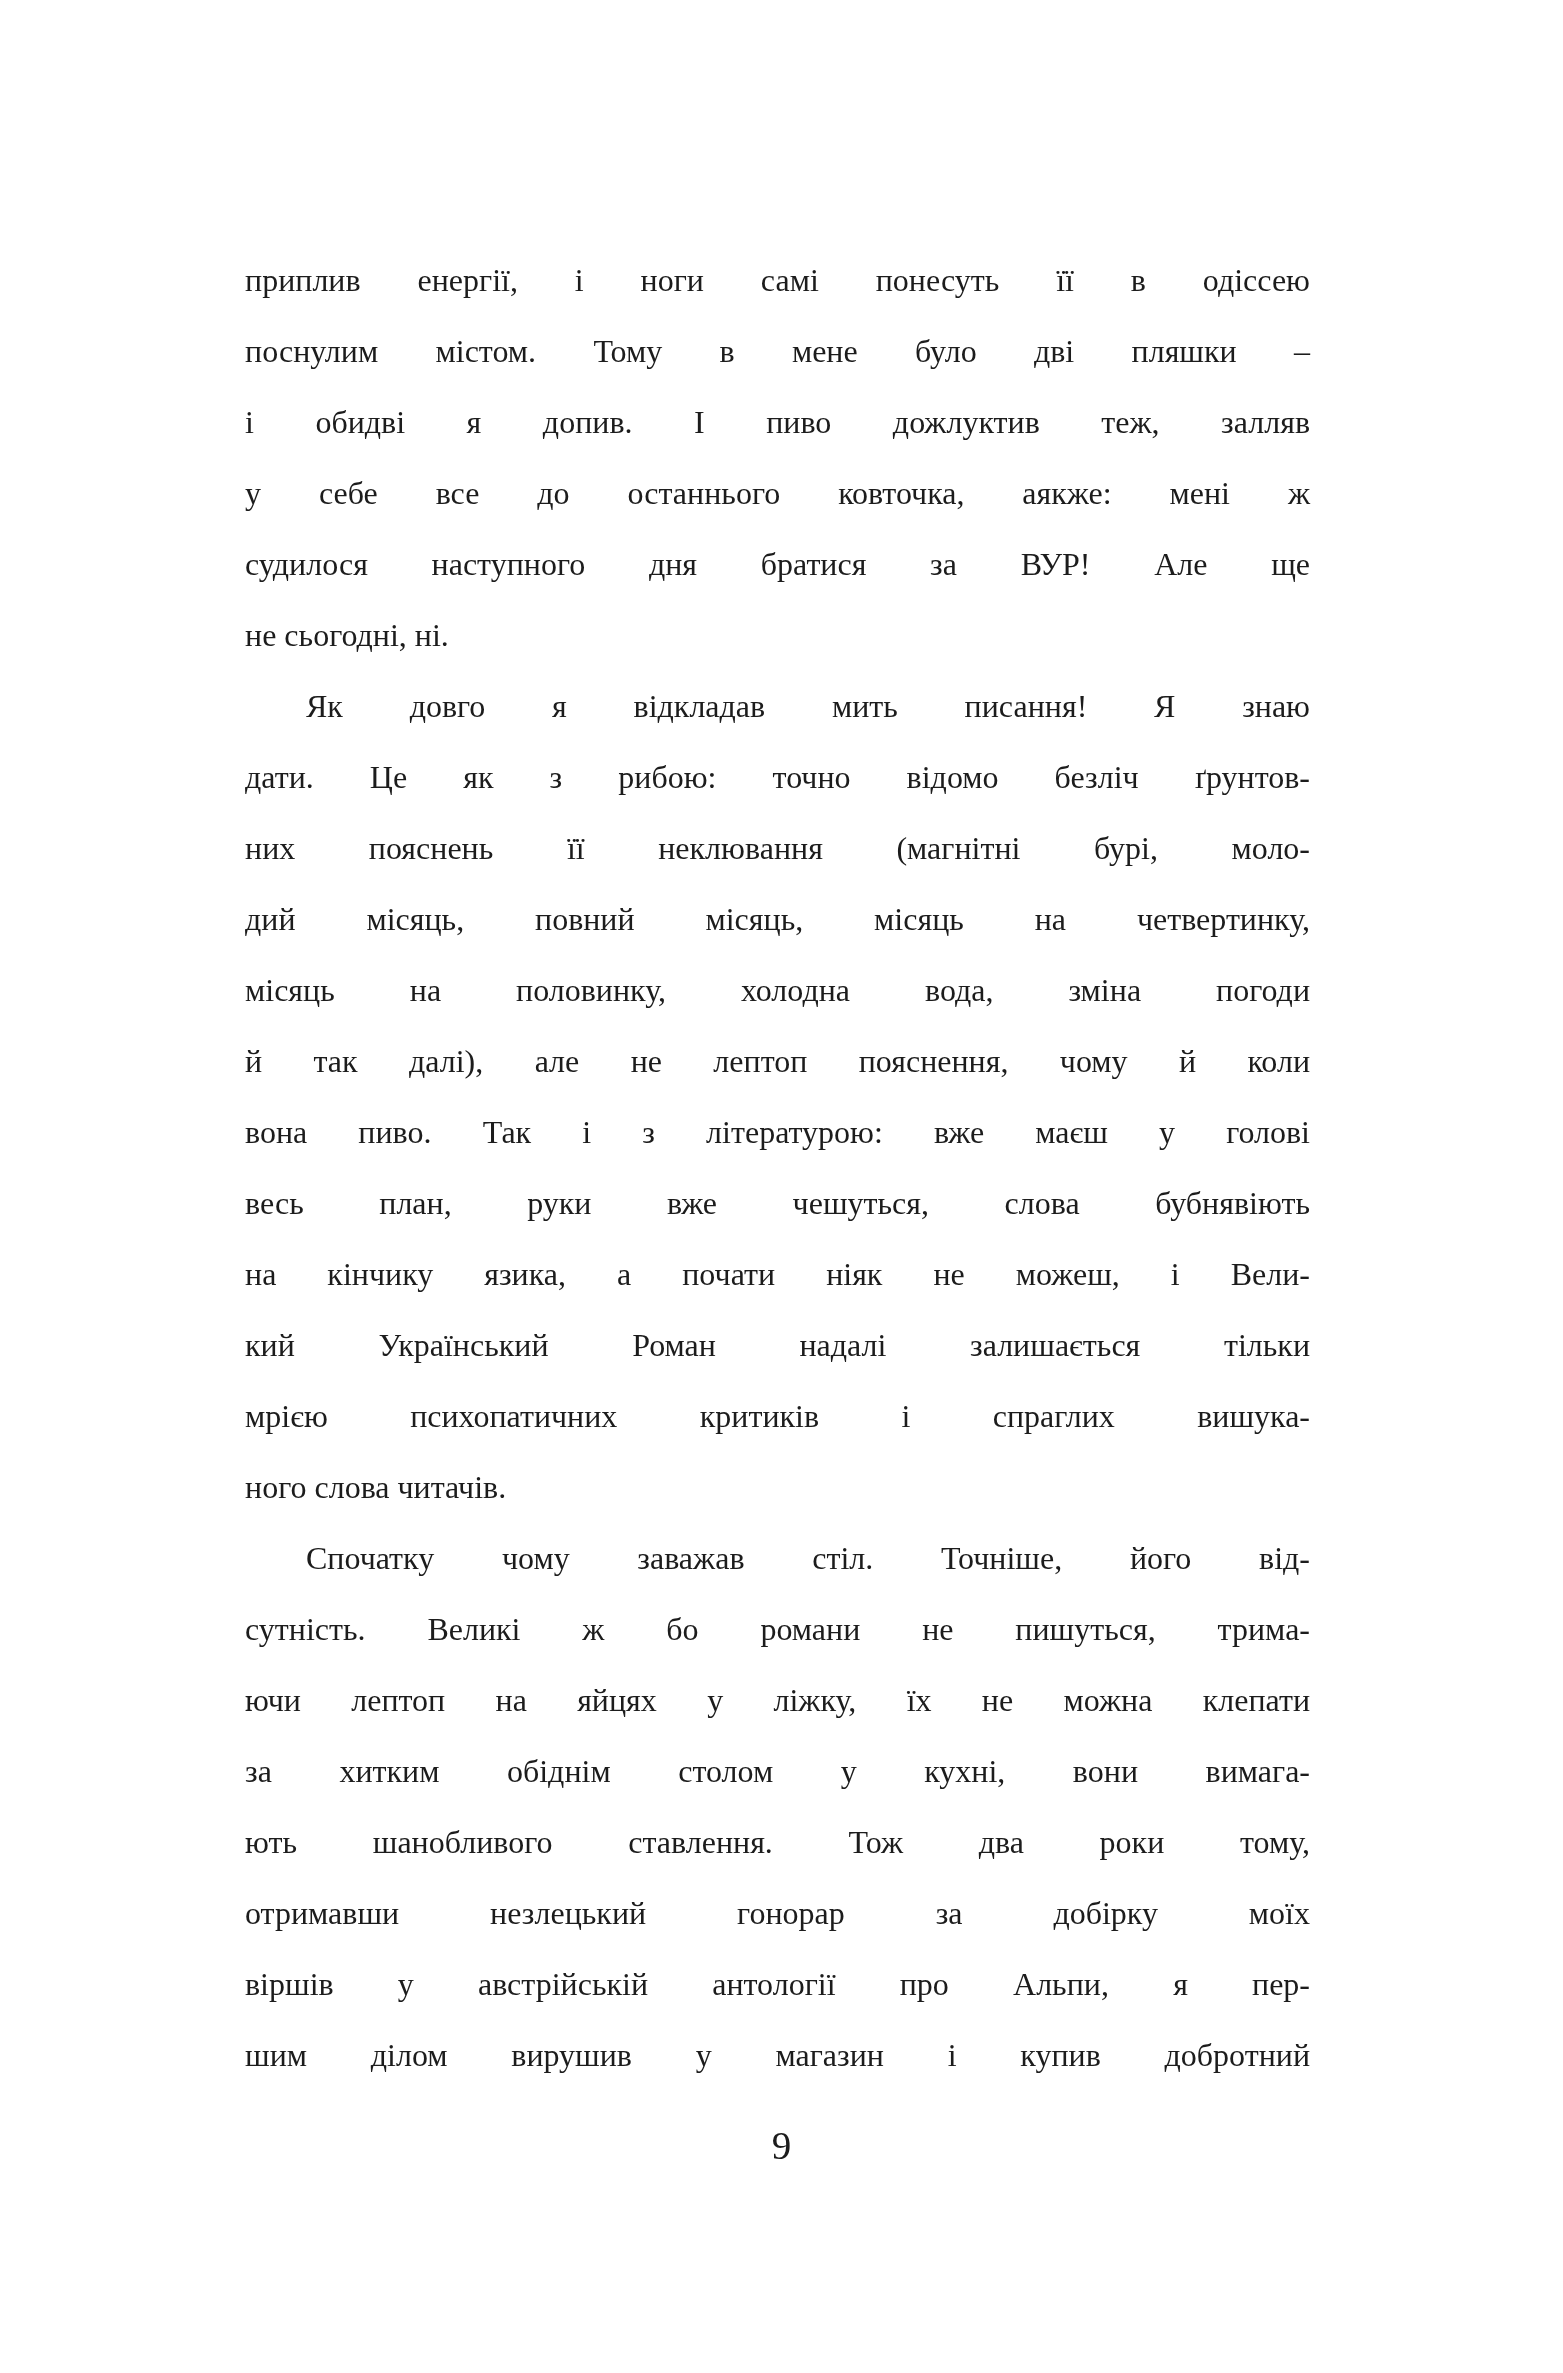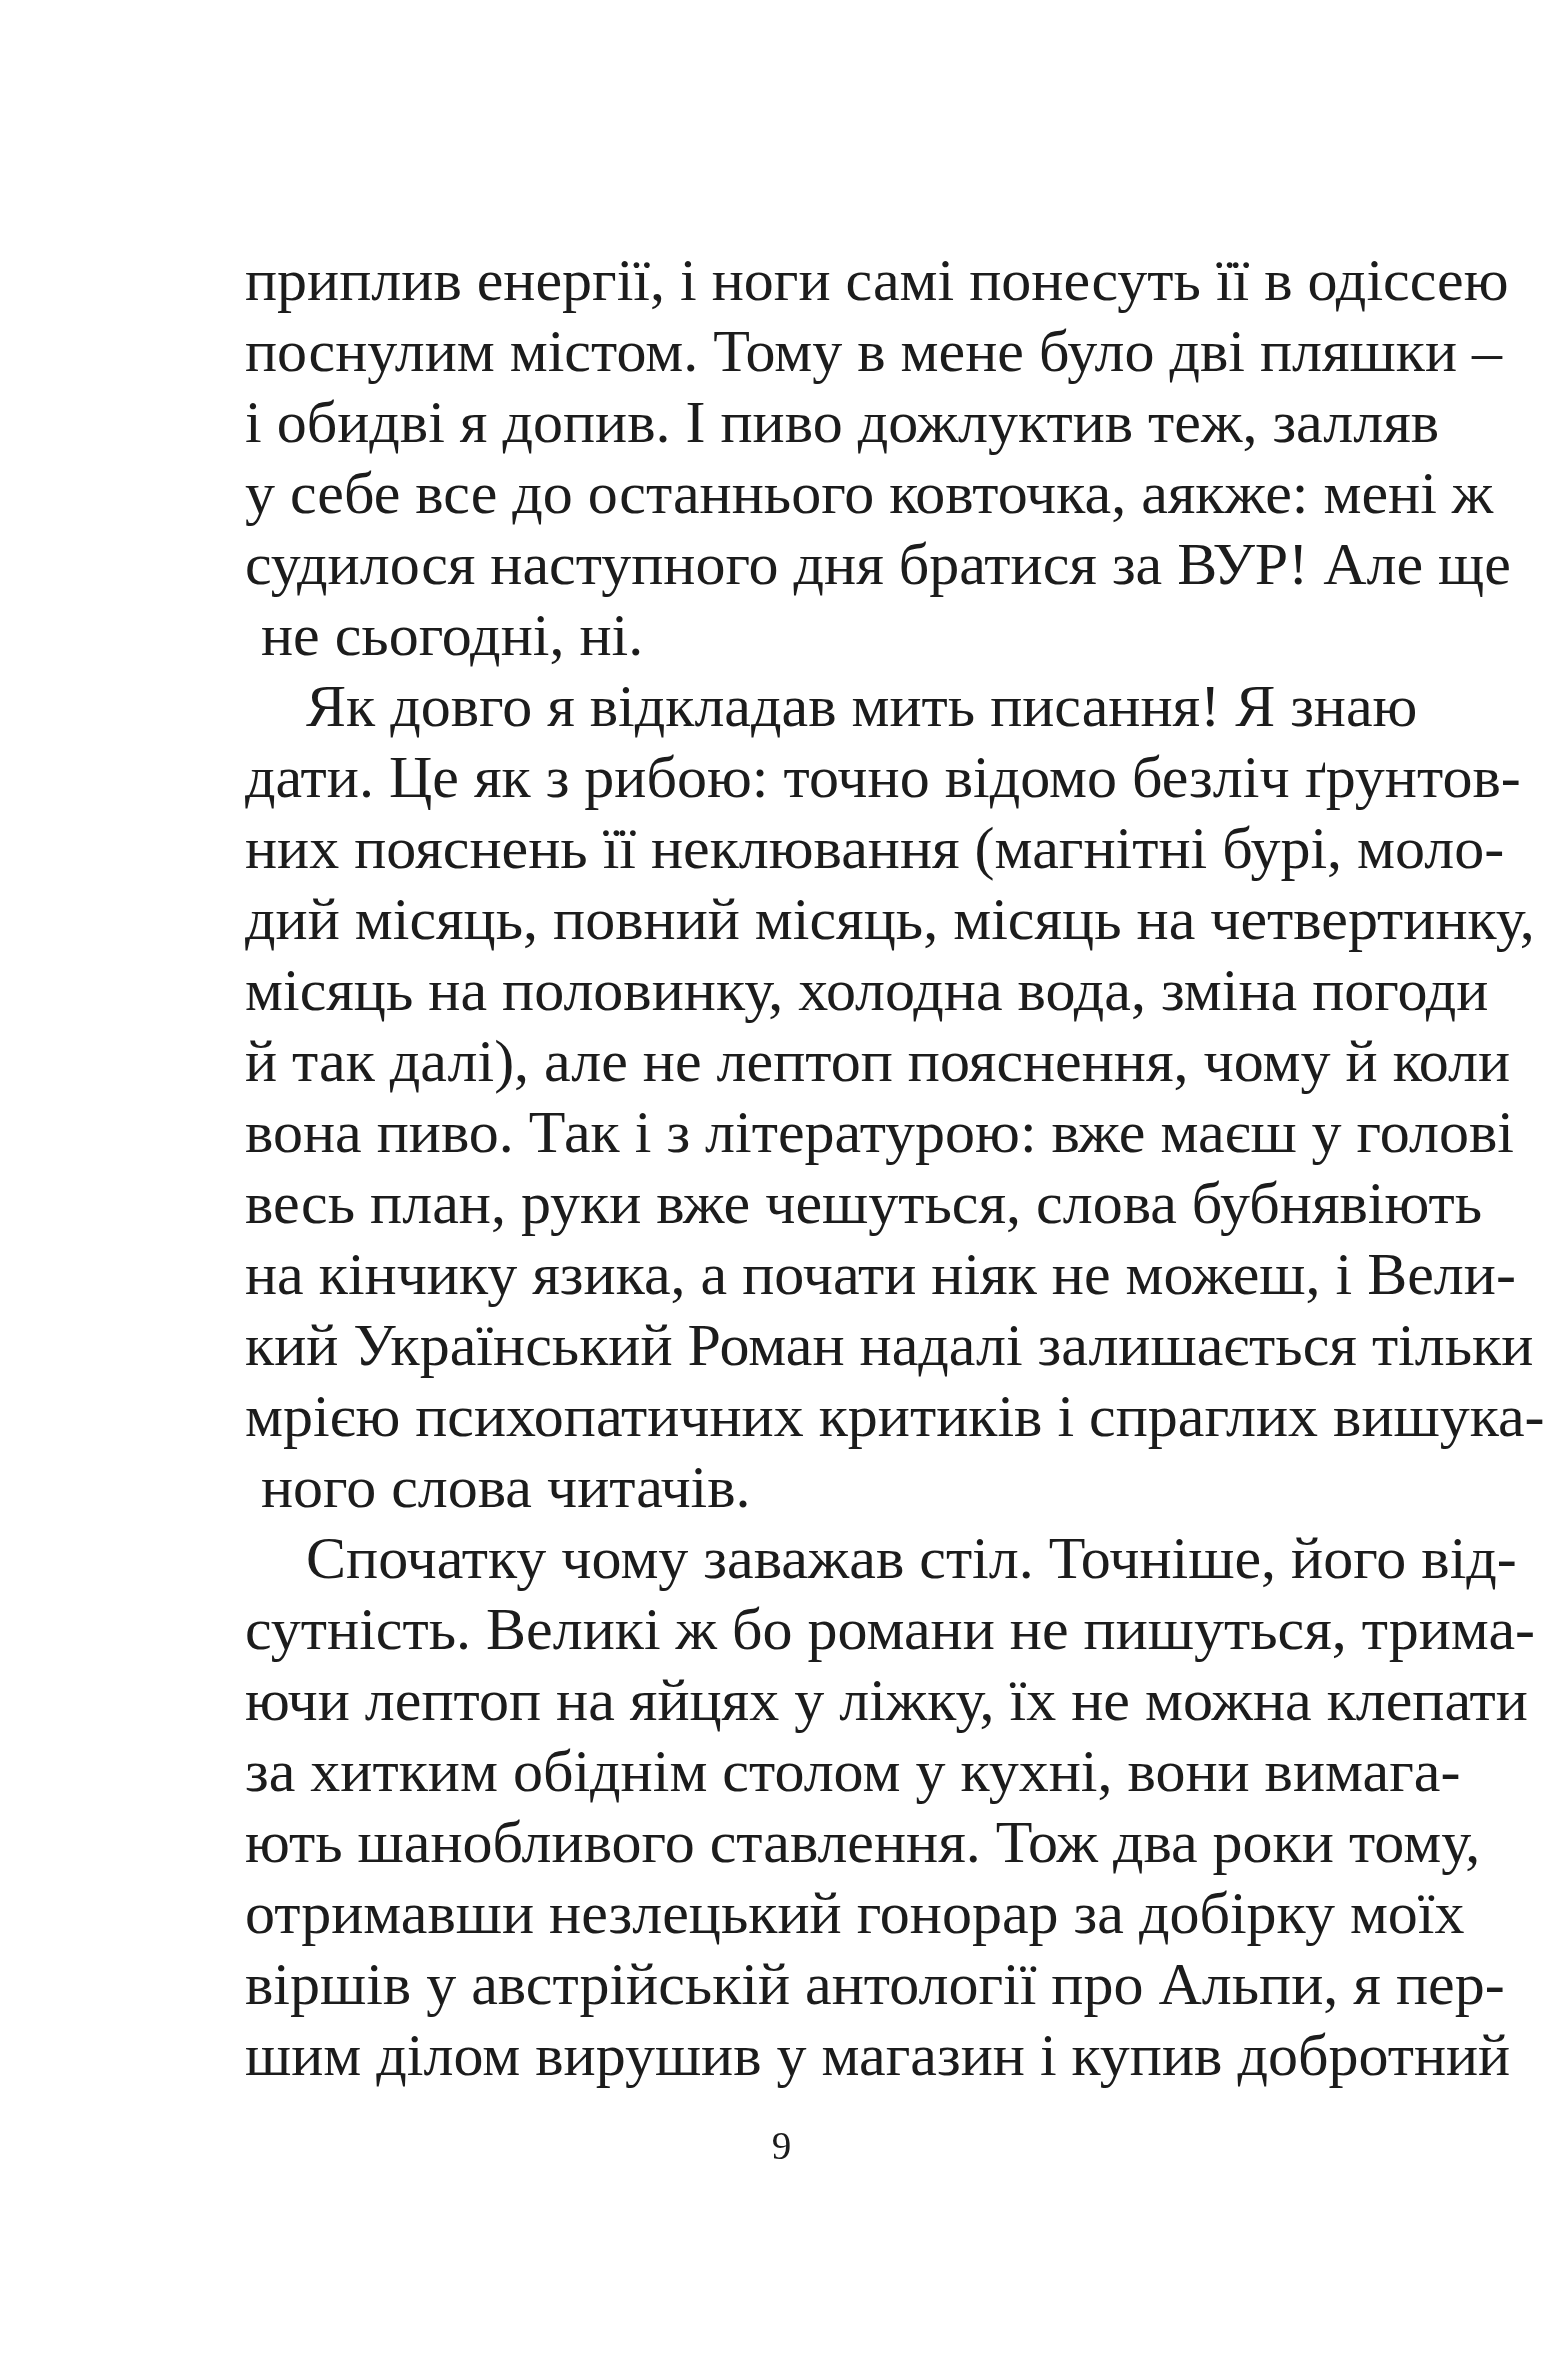--- a/index.html
+++ b/index.html
@@ -13,7 +13,7 @@
     top: 245px;
     width: 1065px;
     font-family: "Liberation Serif", "DejaVu Serif", serif;
-    font-size: 60px;
+    font-size: 32px;
     line-height: 71px;
     color: #1c1c1c;
   }

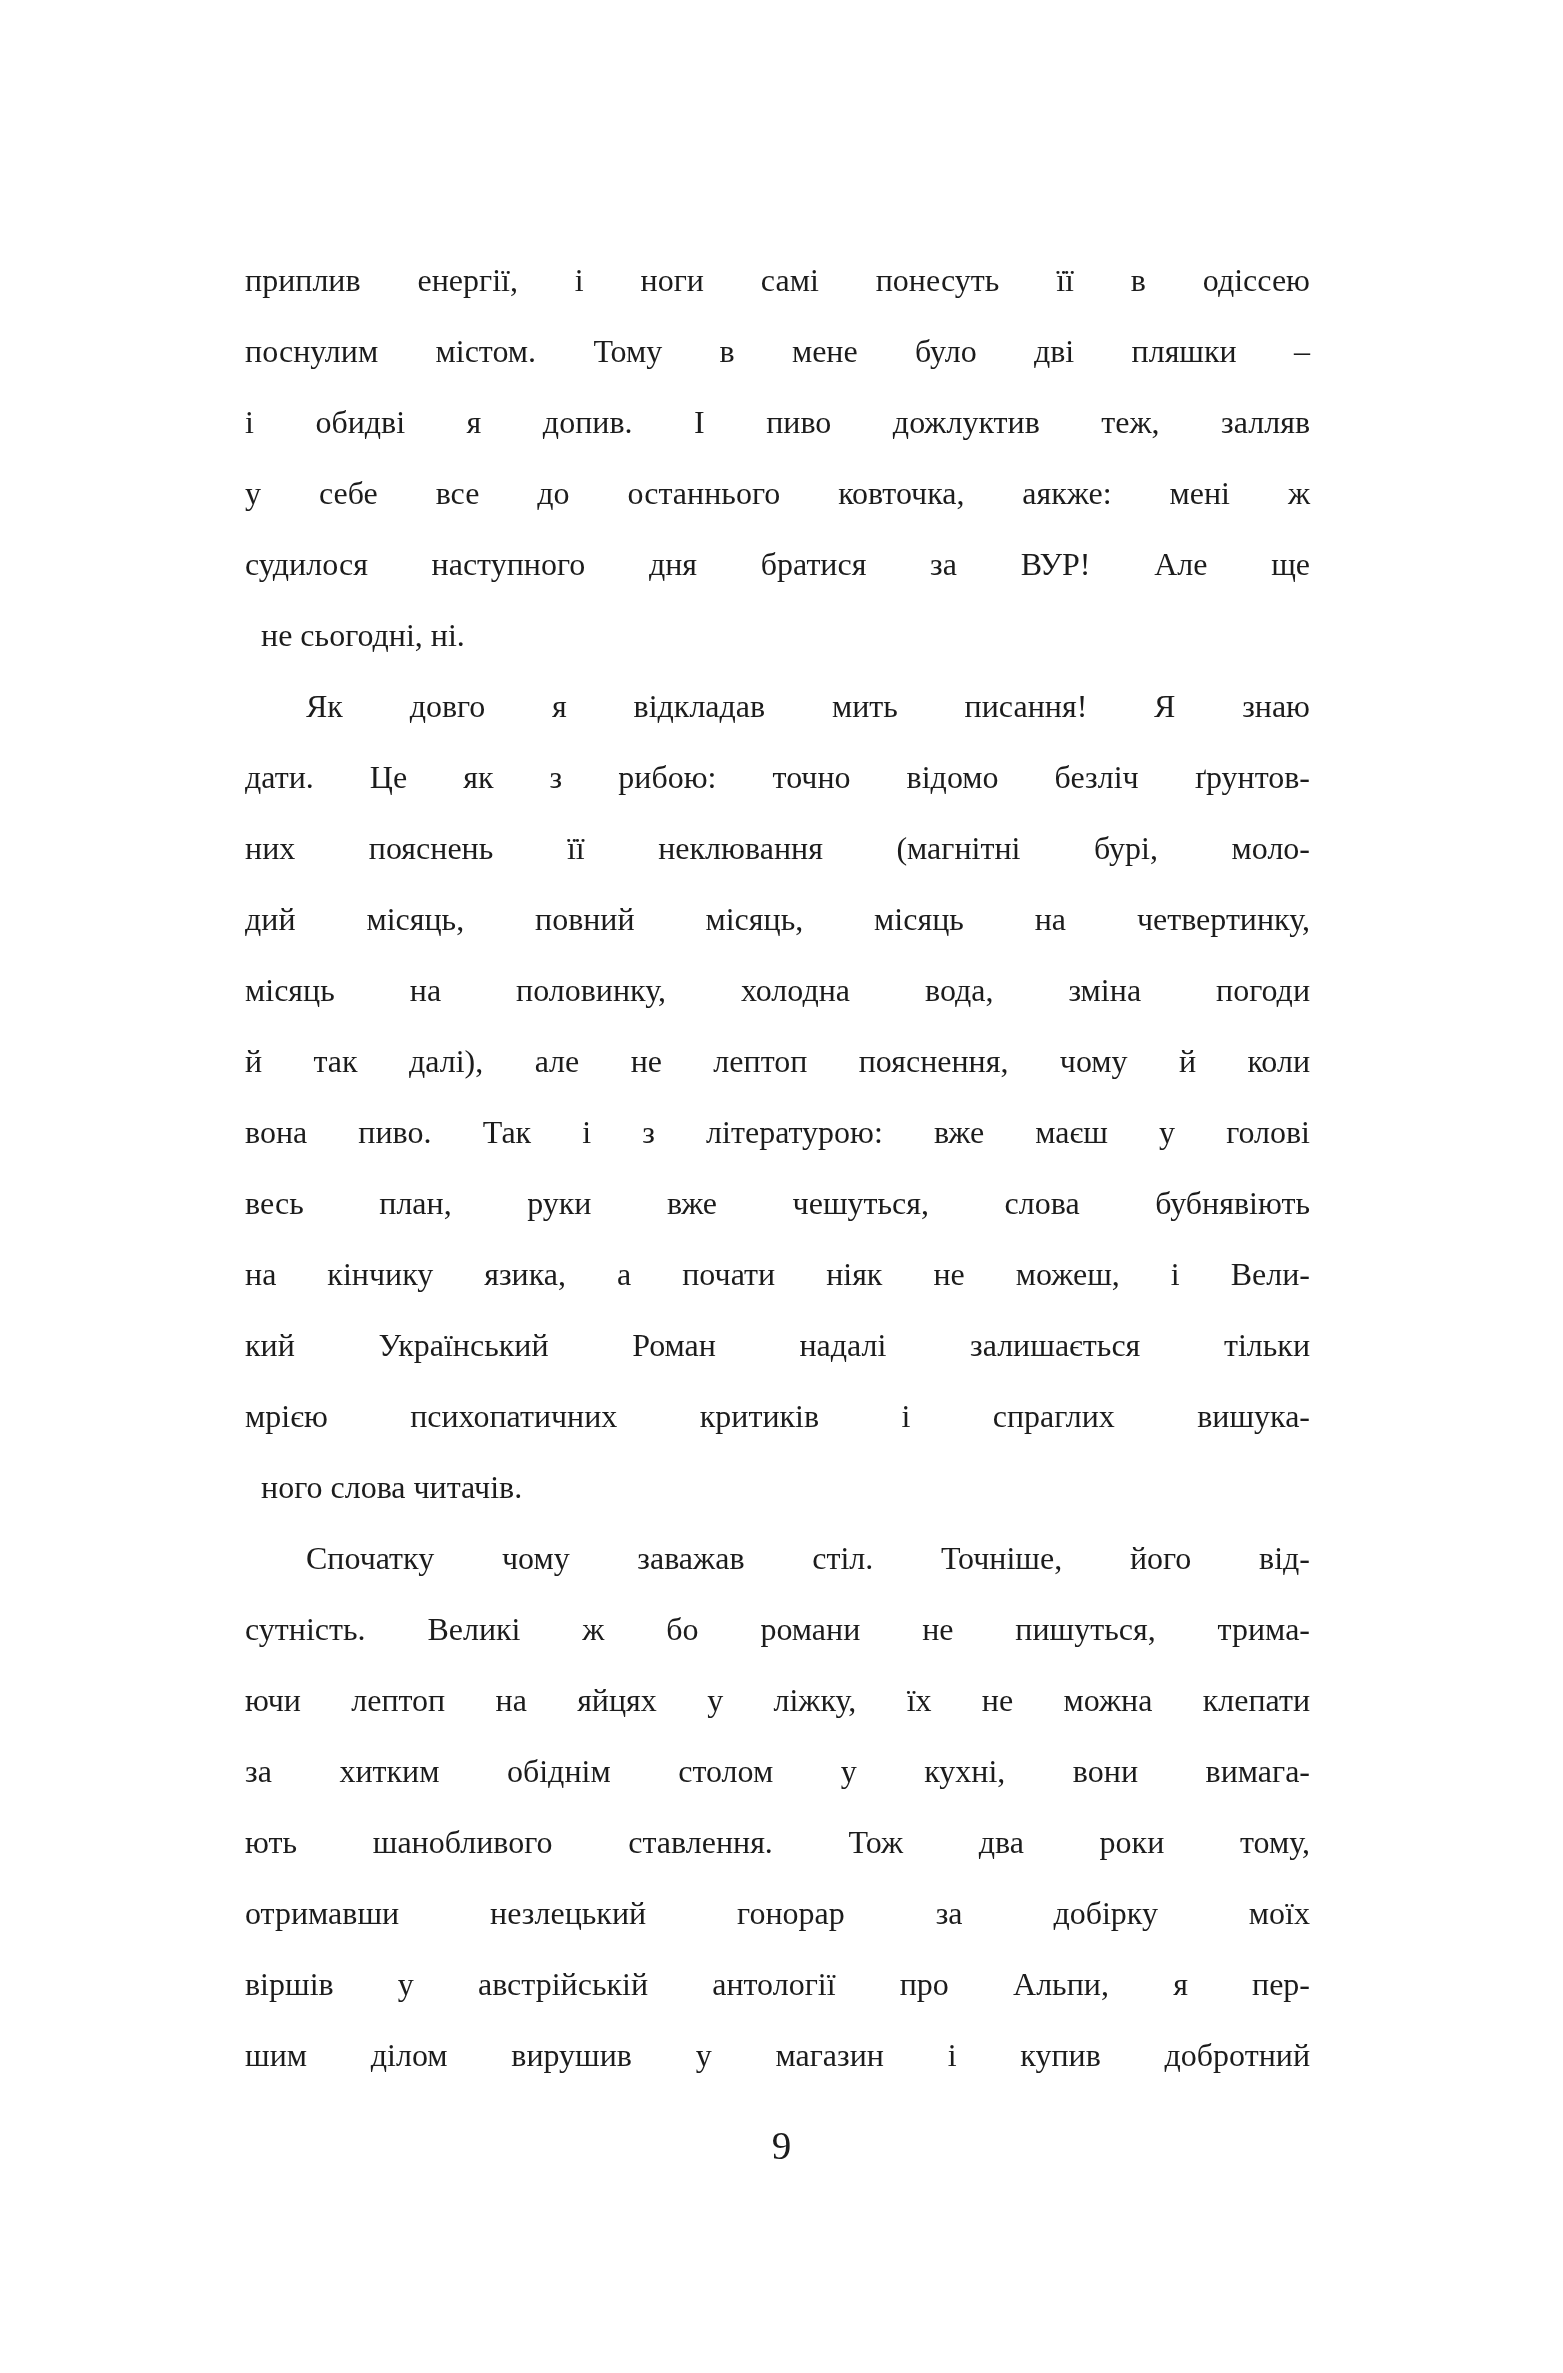--- a/index.html
+++ b/index.html
@@ -24,7 +24,7 @@
     text-align-last: justify;
     height: 71px;
   }
-  .line.last { text-align-last: left; margin-left: 16px; }
+  .line.last { text-align-last: left; }
   .line.indent { padding-left: 61px; }
   .page-number {
     position: absolute;

